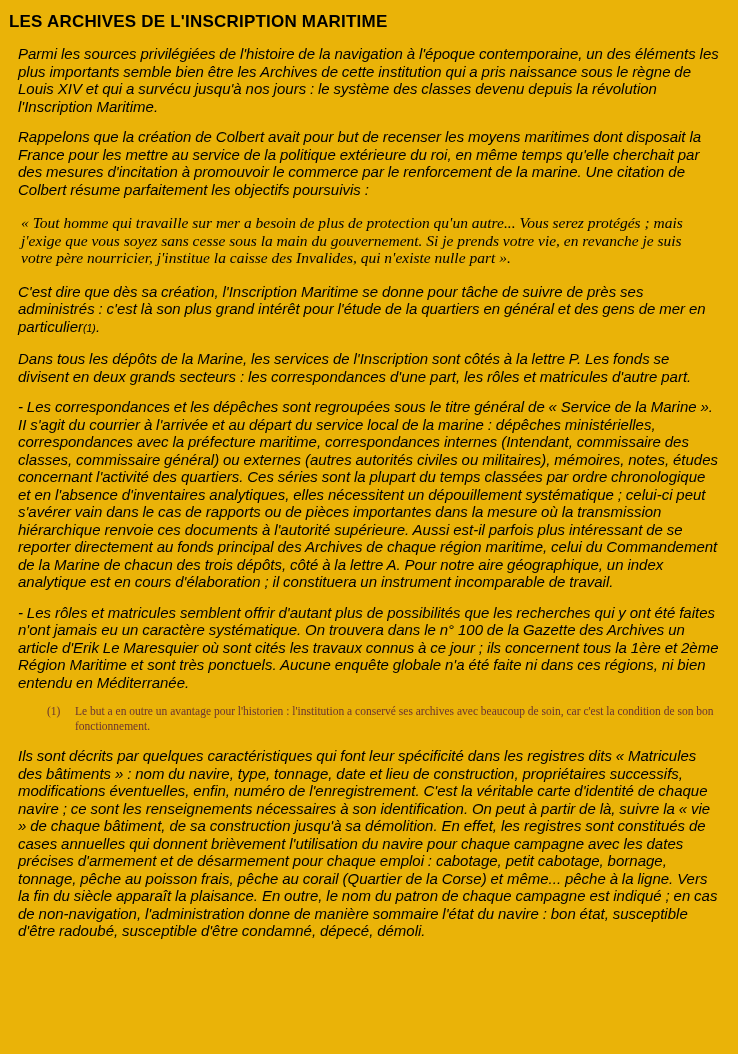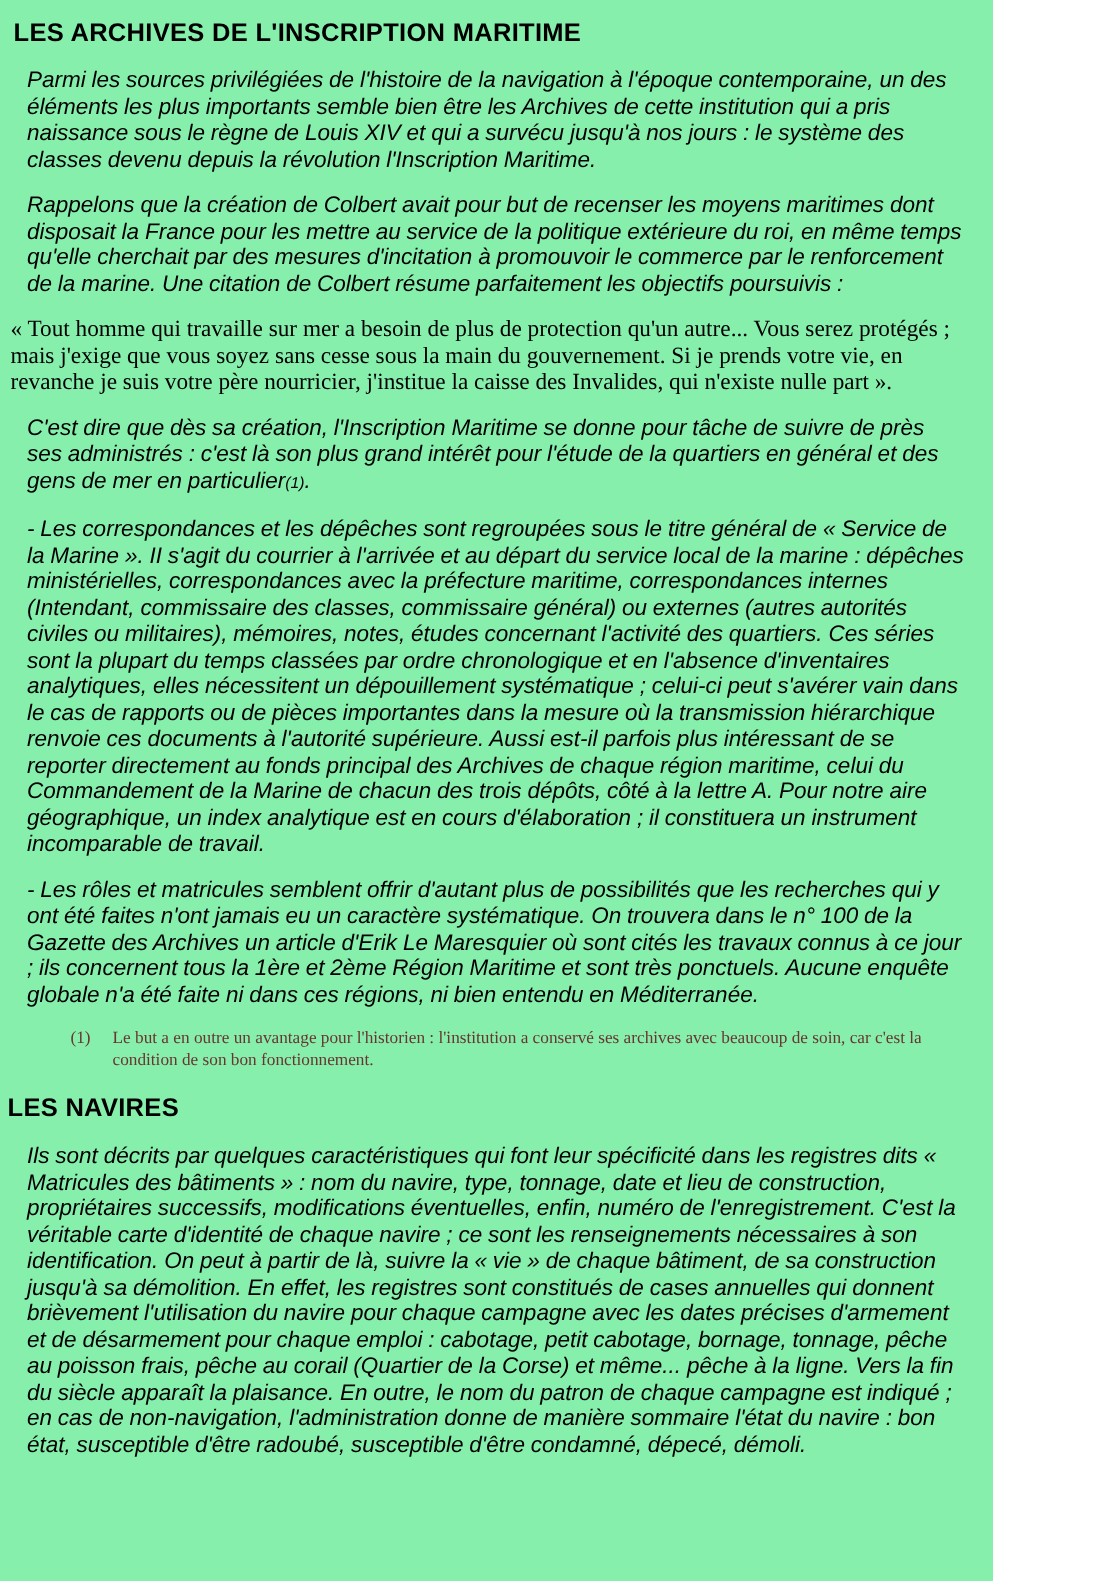--- a/index.html
+++ b/index.html
@@ -4,10 +4,10 @@
 <style>
   html, body { margin: 0; padding: 0; background: #ffffff; }
   .page {
-    width: 662px;
+    width: 738px;
     min-height: 1054px;
     box-sizing: border-box;
-    background: #86efac;
+    background: #eab308;
     padding: 10px 6px 0 5px;
     font-family: "Liberation Sans", sans-serif;
     color: #000000;

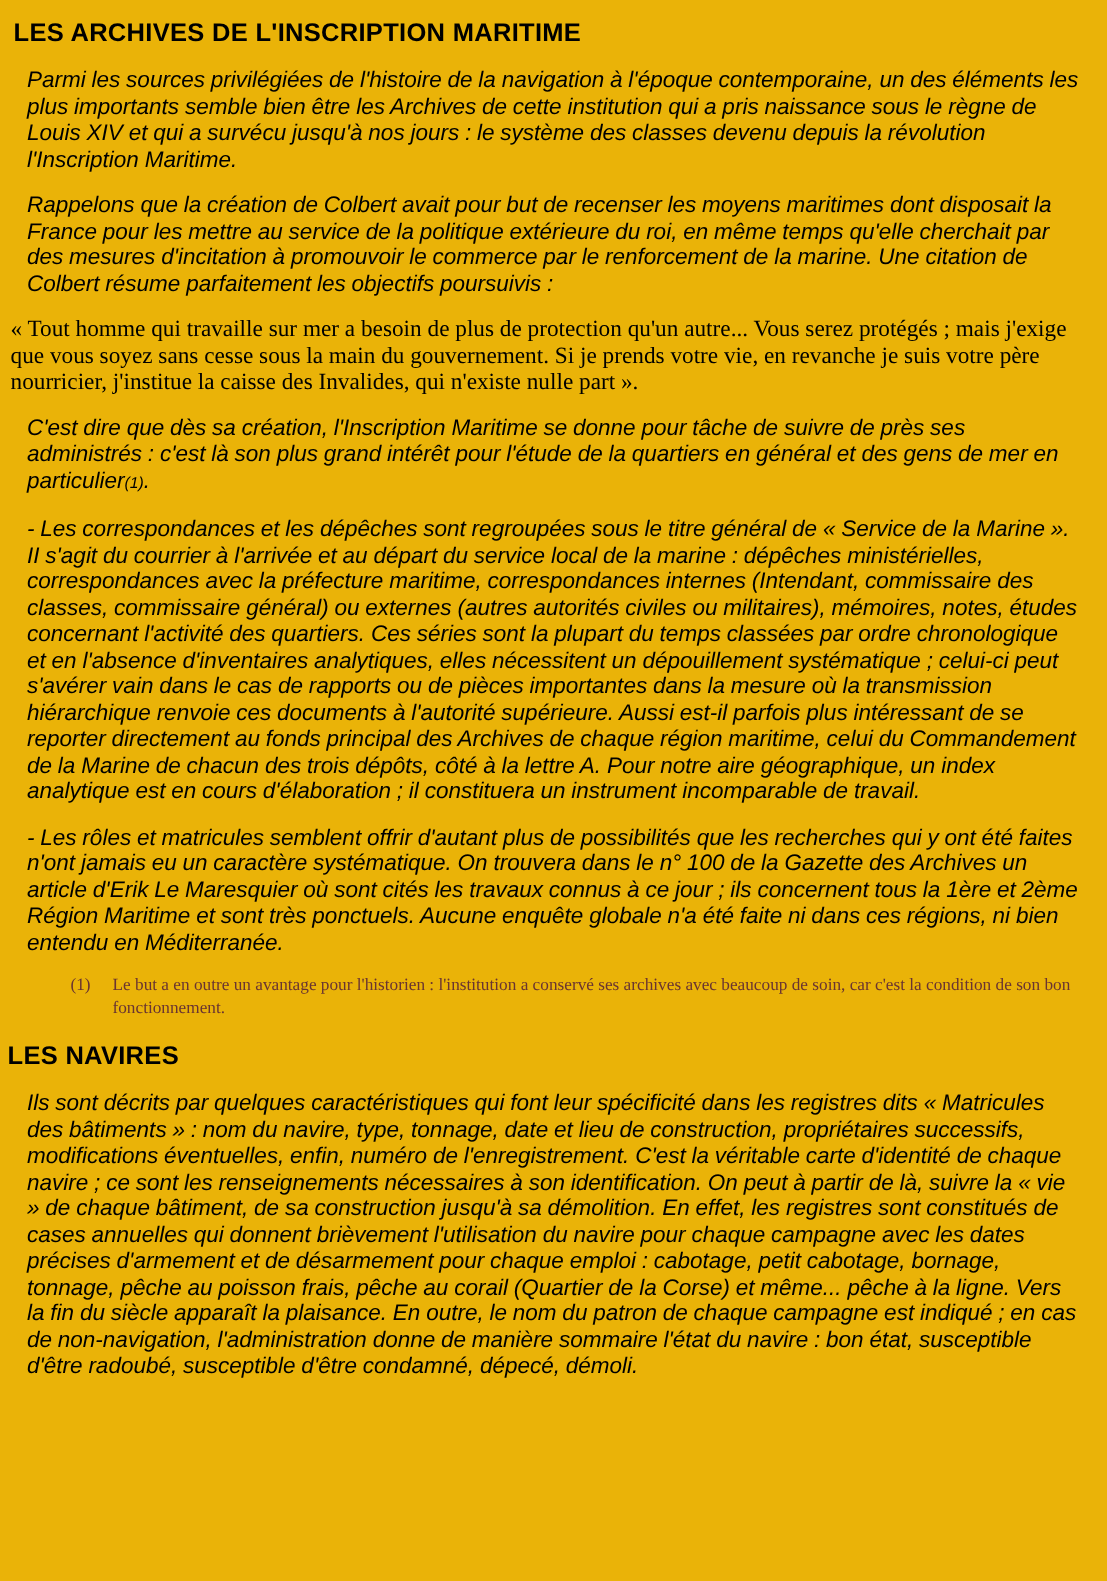--- a/index.html
+++ b/index.html
@@ -36,9 +36,10 @@
   }
   .quote-para {
     font-family: "Liberation Serif", serif;
+    font-style: italic;
     font-size: 15.5px;
     line-height: 17.5px;
-    margin: 2px;
+    margin: 16px;
   }
   .note-ref {
     font-size: 10.5px;

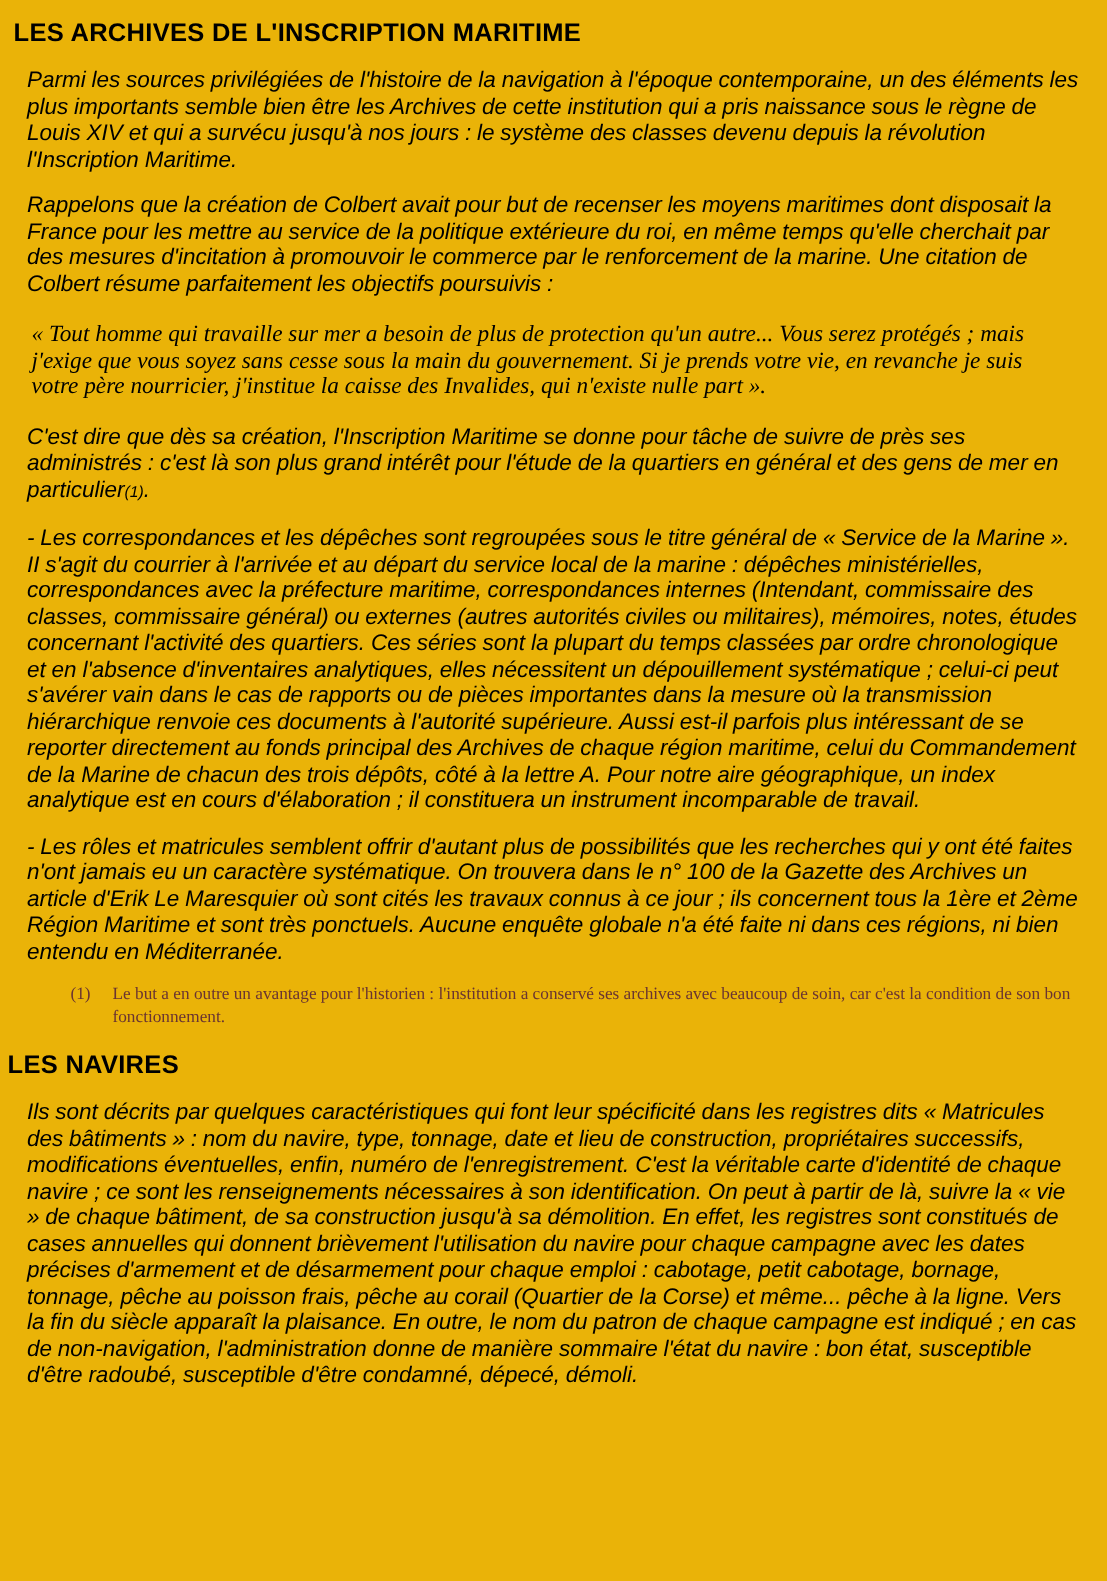--- a/index.html
+++ b/index.html
@@ -76,6 +76,7 @@
   <p class="body-para"><span>C'est dire que dès sa création, l'Inscription Maritime se donne pour tâche de suivre de près ses administrés : c'est là son plus grand intérêt pour l'étude de la quartiers en général et des gens de mer en particulier</span><span class="note-ref">(1)</span><span>.</span></p>
 
 
+  <p class="body-para">Dans tous les dépôts de la Marine, les services de l'Inscription sont côtés à la lettre P. Les fonds se divisent en deux grands secteurs : les correspondances d'une part, les rôles et matricules d'autre part.</p>
 
   <p class="body-para">- Les correspondances et les dépêches sont regroupées sous le titre général de « Service de la Marine ». II s'agit du courrier à l'arrivée et au départ du service local de la marine : dépêches ministérielles, correspondances avec la préfecture maritime, correspondances internes (Intendant, commissaire des classes, commissaire général) ou externes (autres autorités civiles ou militaires), mémoires, notes, études concernant l'activité des quartiers. Ces séries sont la plupart du temps classées par ordre chronologique et en l'absence d'inventaires analytiques, elles nécessitent un dépouillement systématique ; celui-ci peut s'avérer vain dans le cas de rapports ou de pièces importantes dans la mesure où la transmission hiérarchique renvoie ces documents à l'autorité supérieure. Aussi est-il parfois plus intéressant de se reporter directement au fonds principal des Archives de chaque région maritime, celui du Commandement de la Marine de chacun des trois dépôts, côté à la lettre A. Pour notre aire géographique, un index analytique est en cours d'élaboration ; il constituera un instrument incomparable de travail.</p>
 

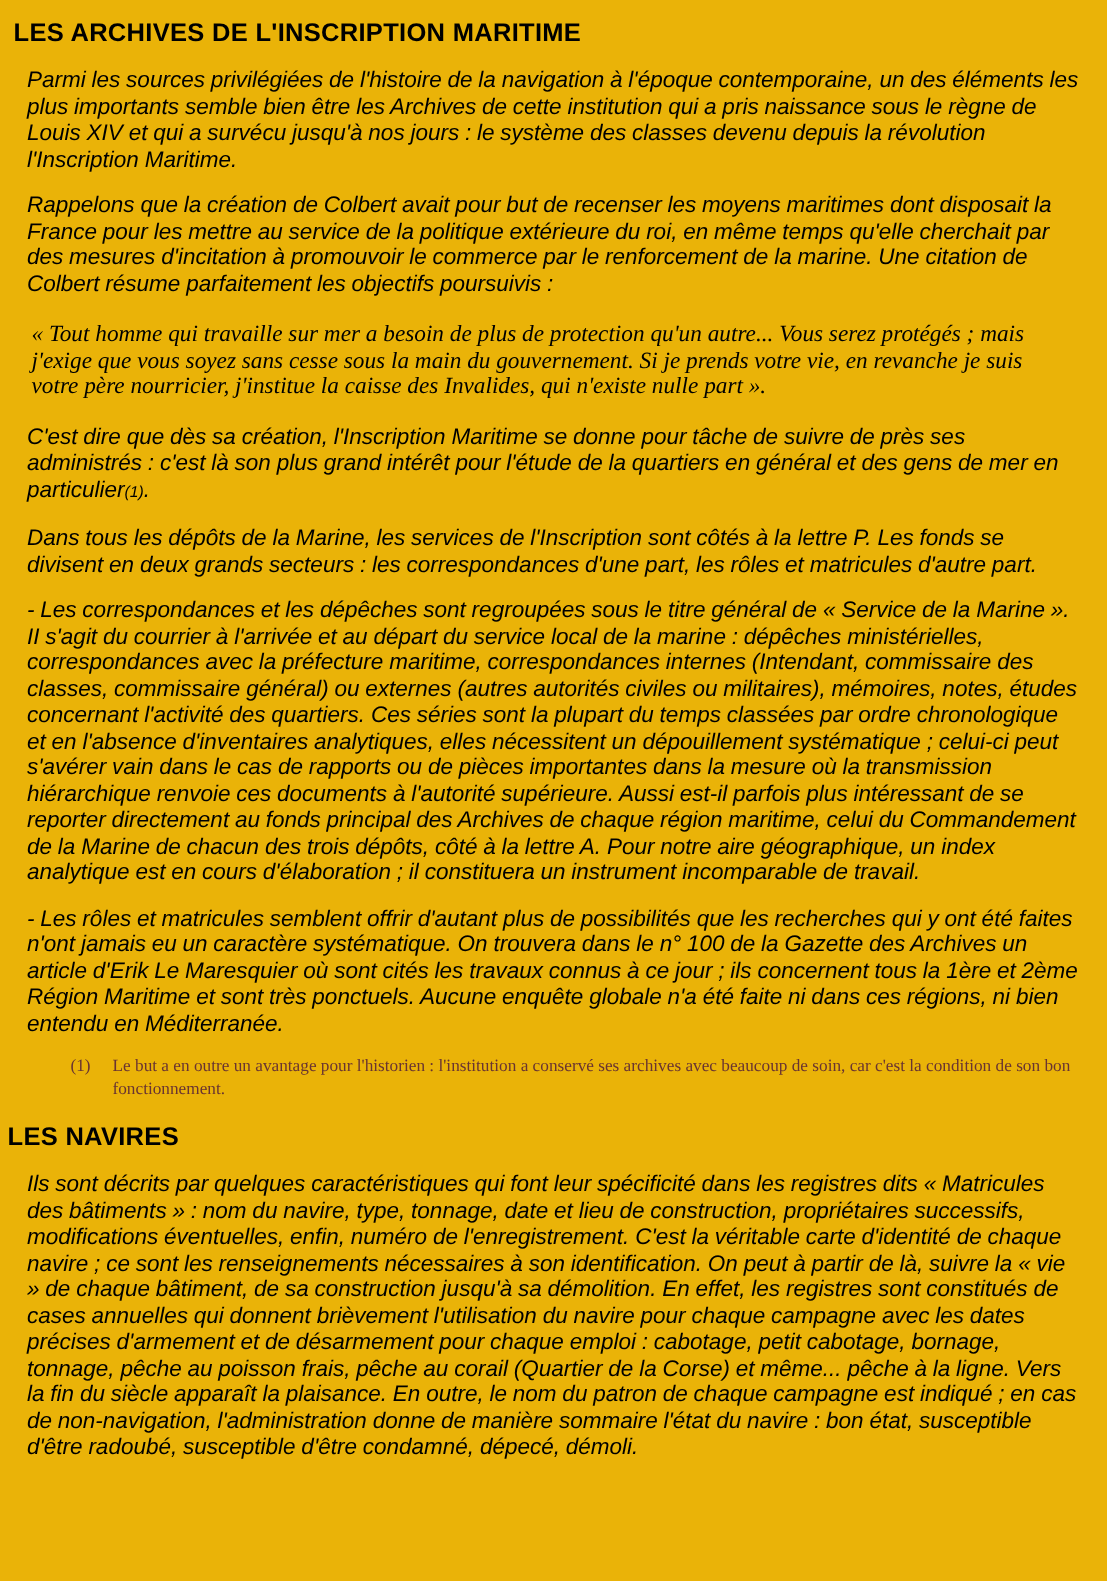--- a/index.html
+++ b/index.html
@@ -88,7 +88,6 @@
     <span class="fn-text">Le but a en outre un avantage pour l'historien : l'institution a conservé ses archives avec beaucoup de soin, car c'est la condition de son bon fonctionnement.</span>
   </div>
 
-  <h2 class="doc-heading2">LES NAVIRES</h2>
 
   <p class="body-para">Ils sont décrits par quelques caractéristiques qui font leur spécificité dans les registres dits « Matricules des bâtiments » : nom du navire, type, tonnage, date et lieu de construction, propriétaires successifs, modifications éventuelles, enfin, numéro de l'enregistrement. C'est la véritable carte d'identité de chaque navire ; ce sont les renseignements nécessaires à son identification. On peut à partir de là, suivre la « vie » de chaque bâtiment, de sa construction jusqu'à sa démolition. En effet, les registres sont constitués de cases annuelles qui donnent brièvement l'utilisation du navire pour chaque campagne avec les dates précises d'armement et de désarmement pour chaque emploi : cabotage, petit cabotage, bornage, tonnage, pêche au poisson frais, pêche au corail (Quartier de la Corse) et même... pêche à la ligne. Vers la fin du siècle apparaît la plaisance. En outre, le nom du patron de chaque campagne est indiqué ; en cas de non-navigation, l'administration donne de manière sommaire l'état du navire : bon état, susceptible d'être radoubé, susceptible d'être condamné, dépecé, démoli.</p>
 

